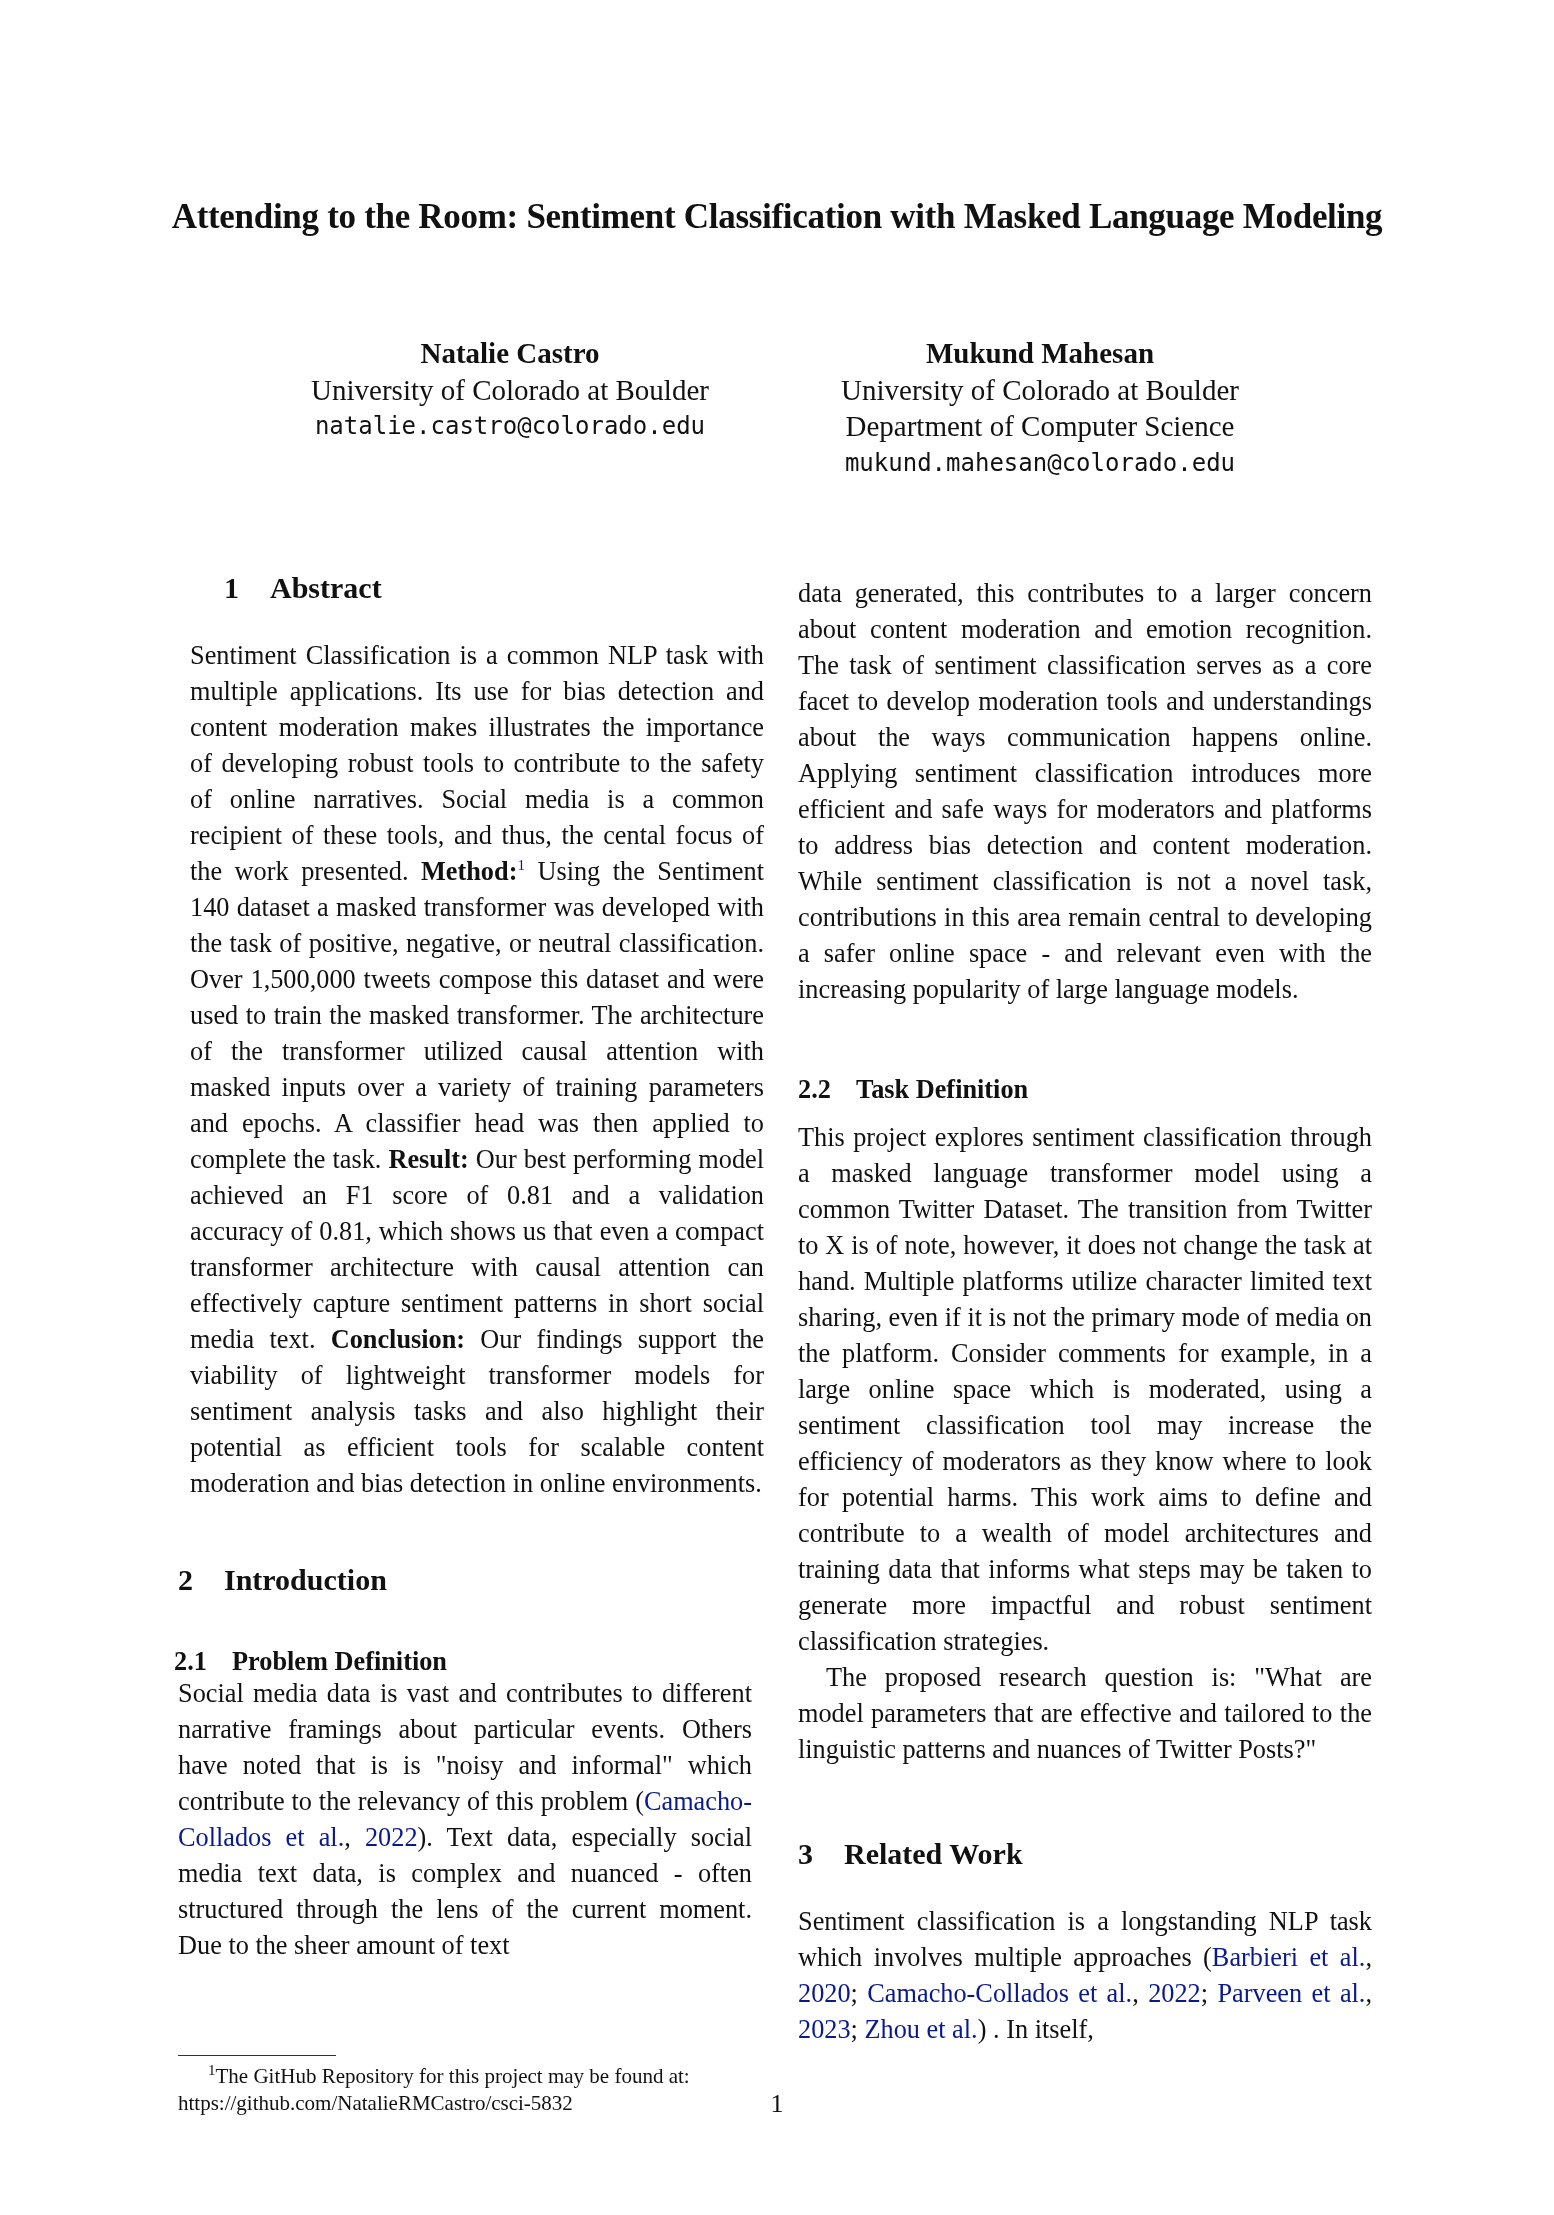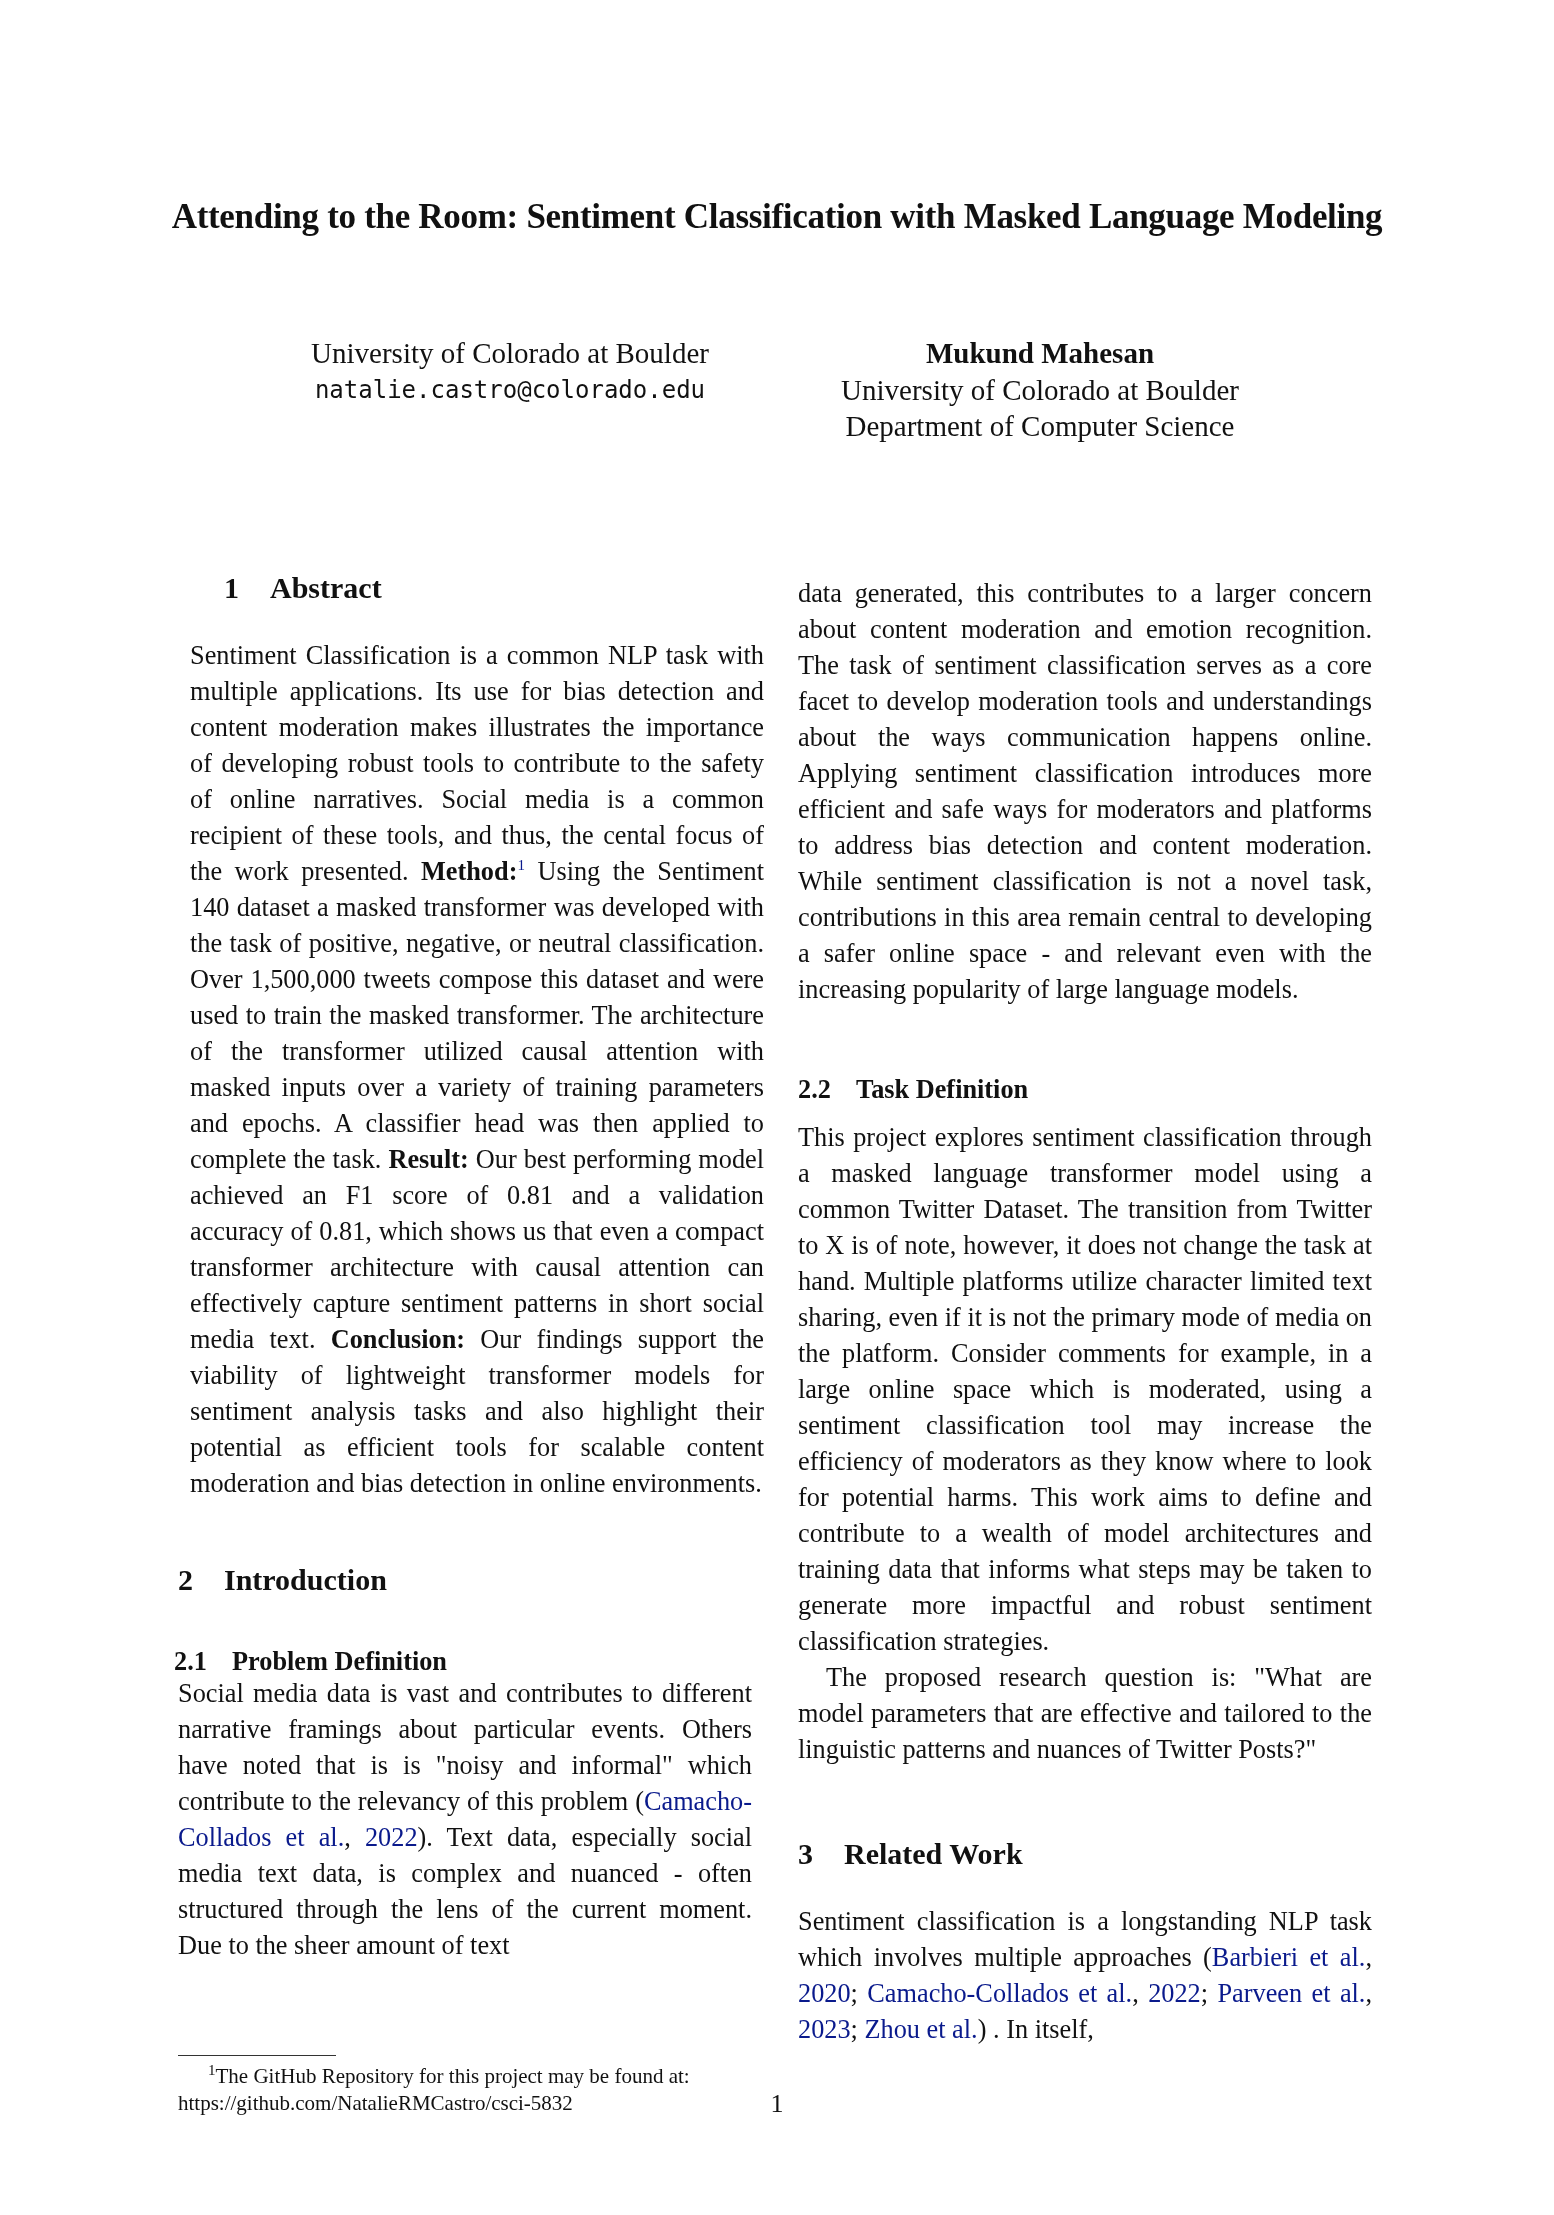--- a/index.html
+++ b/index.html
@@ -68,6 +68,7 @@
   <div class="title">Attending to the Room: Sentiment Classification with Masked Language Modeling</div>
 
   <div class="author a1">
+    <div class="name">Natalie Castro</div>
     <div>University of Colorado at Boulder</div>
     <div class="email">natalie.castro@colorado.edu</div>
   </div>

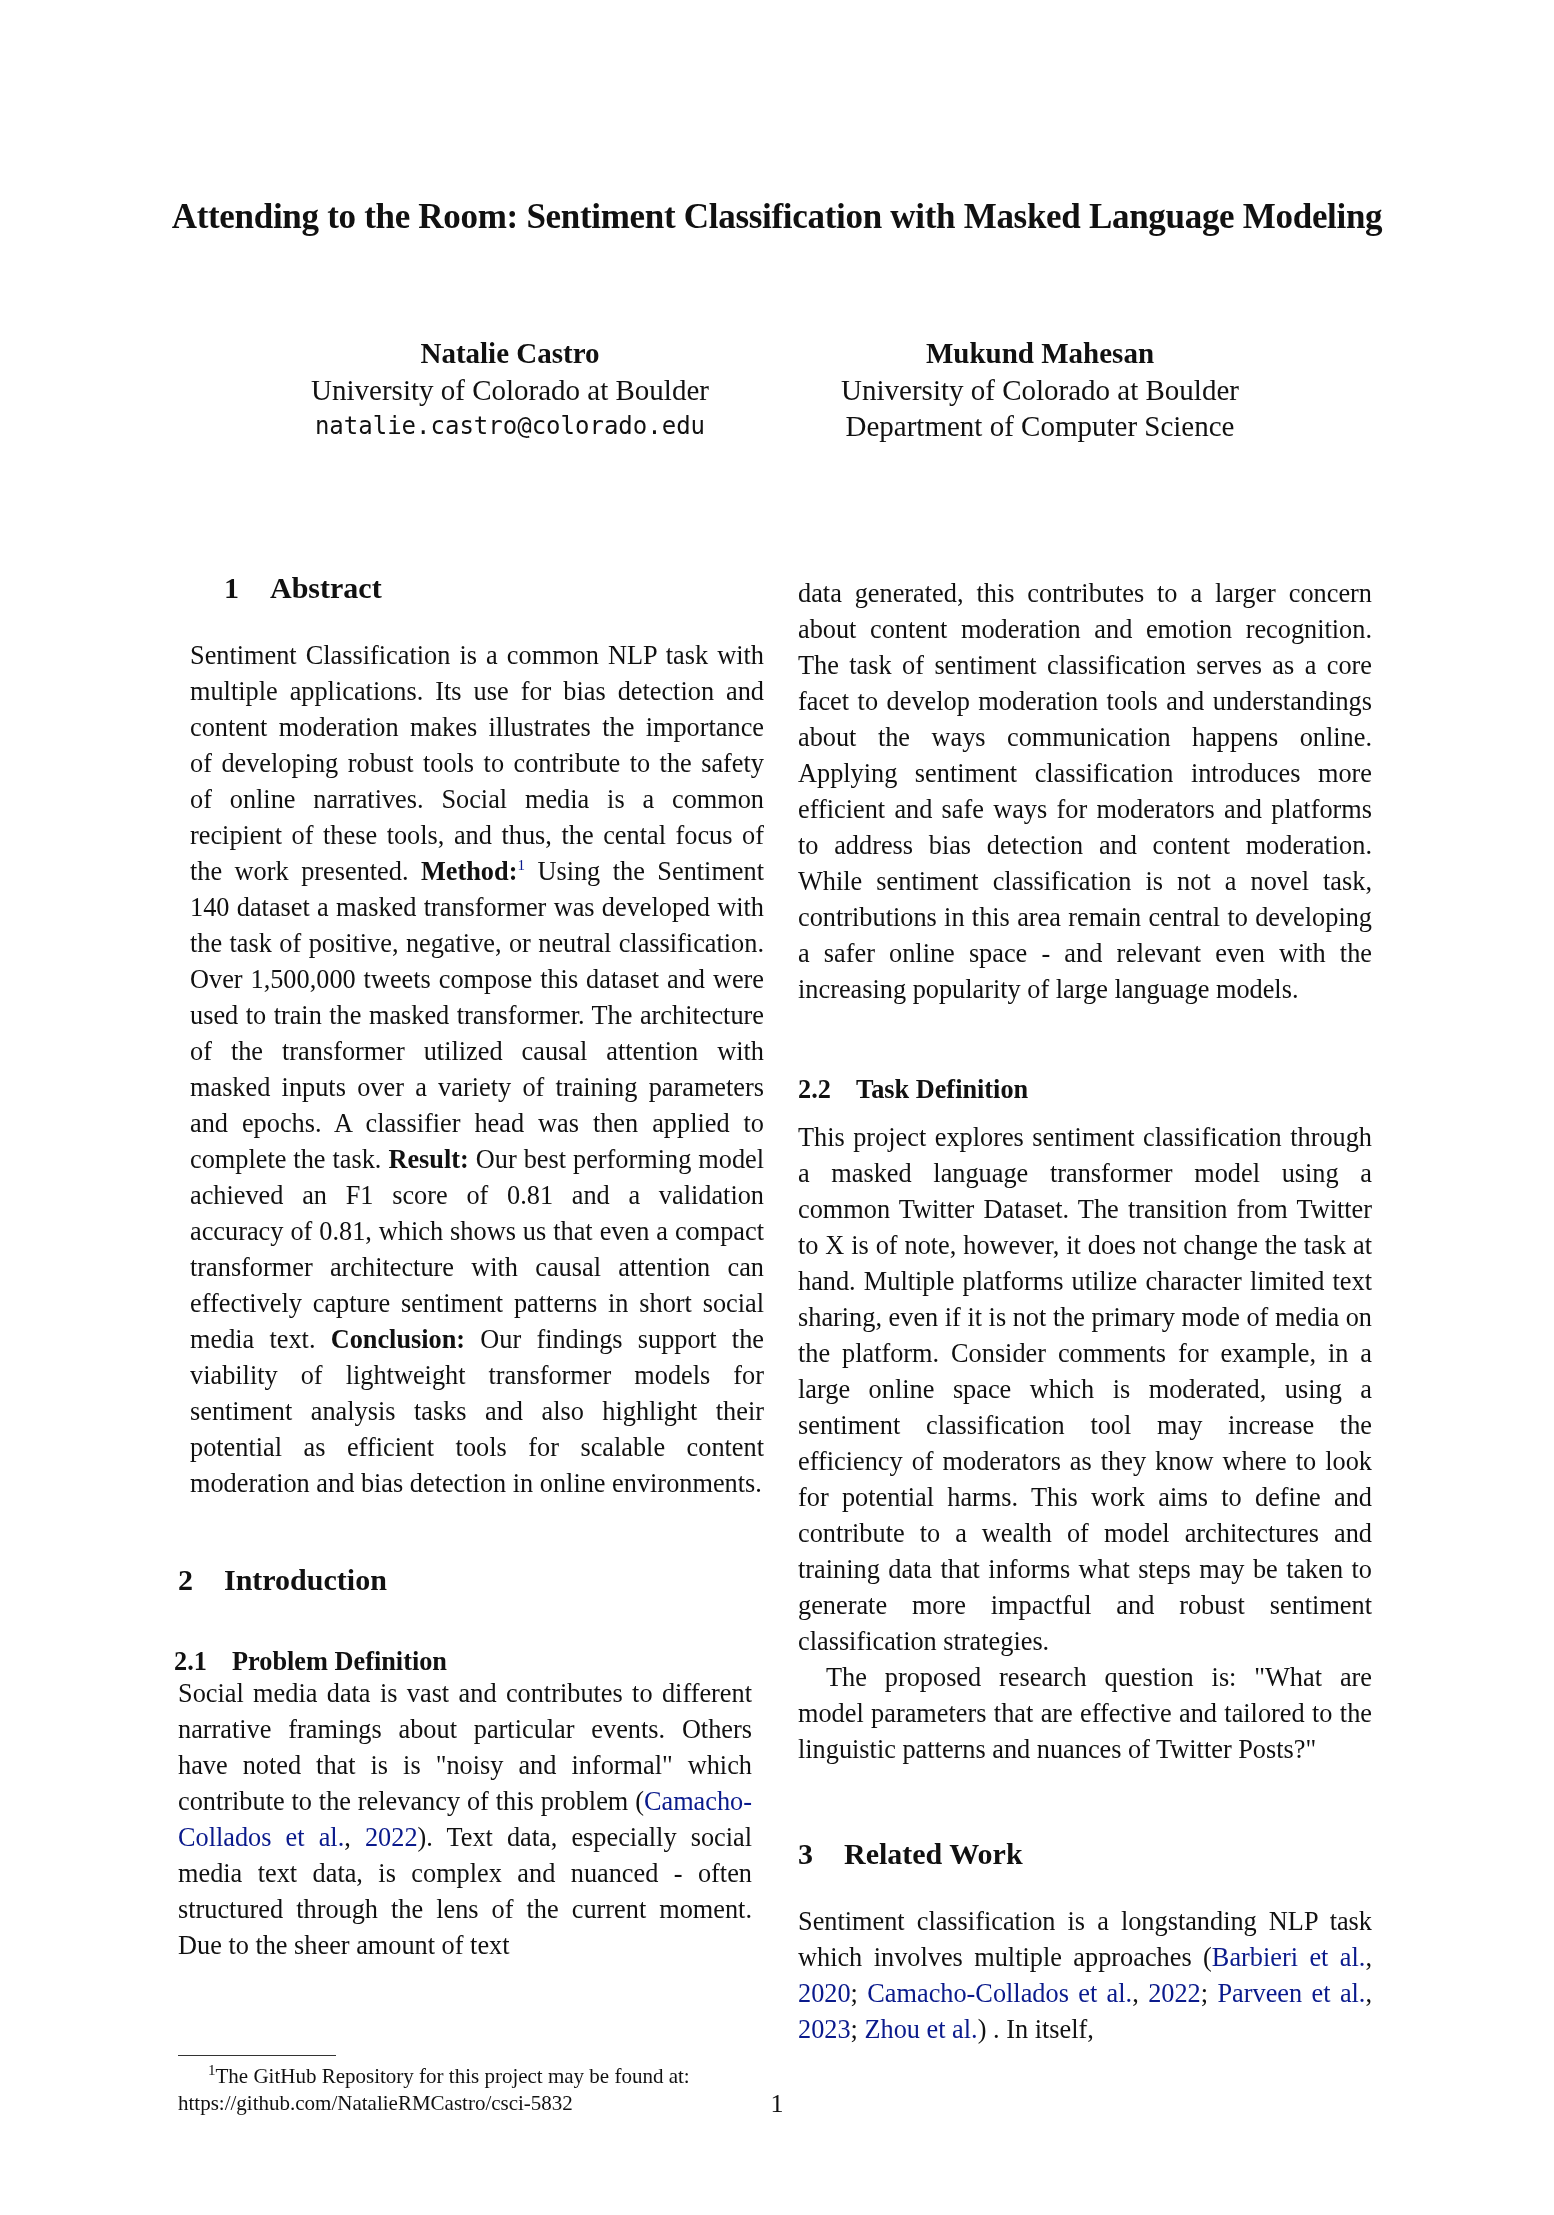--- a/index.html
+++ b/index.html
@@ -77,6 +77,7 @@
     <div class="name">Mukund Mahesan</div>
     <div>University of Colorado at Boulder</div>
     <div>Department of Computer Science</div>
+    <div class="email">mukund.mahesan@colorado.edu</div>
   </div>
 
   <div class="h1" style="left:178px; top:570px;margin-left:46px;">

